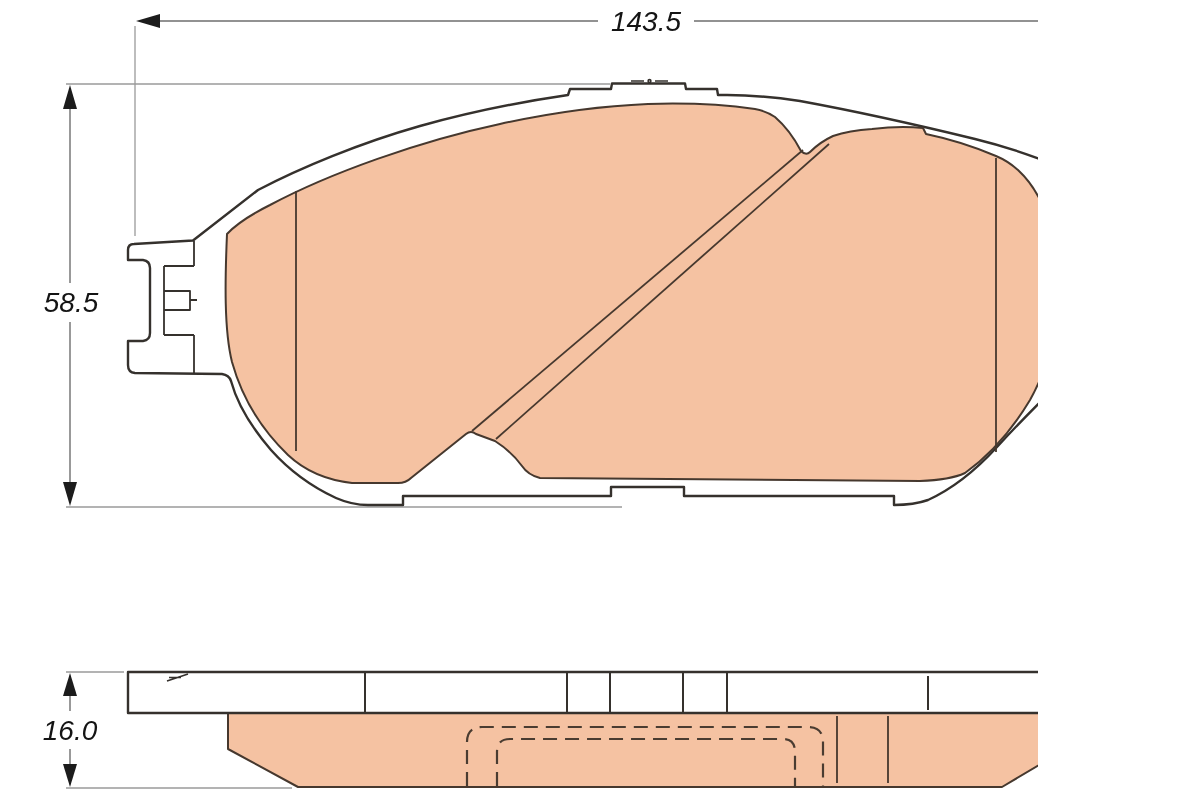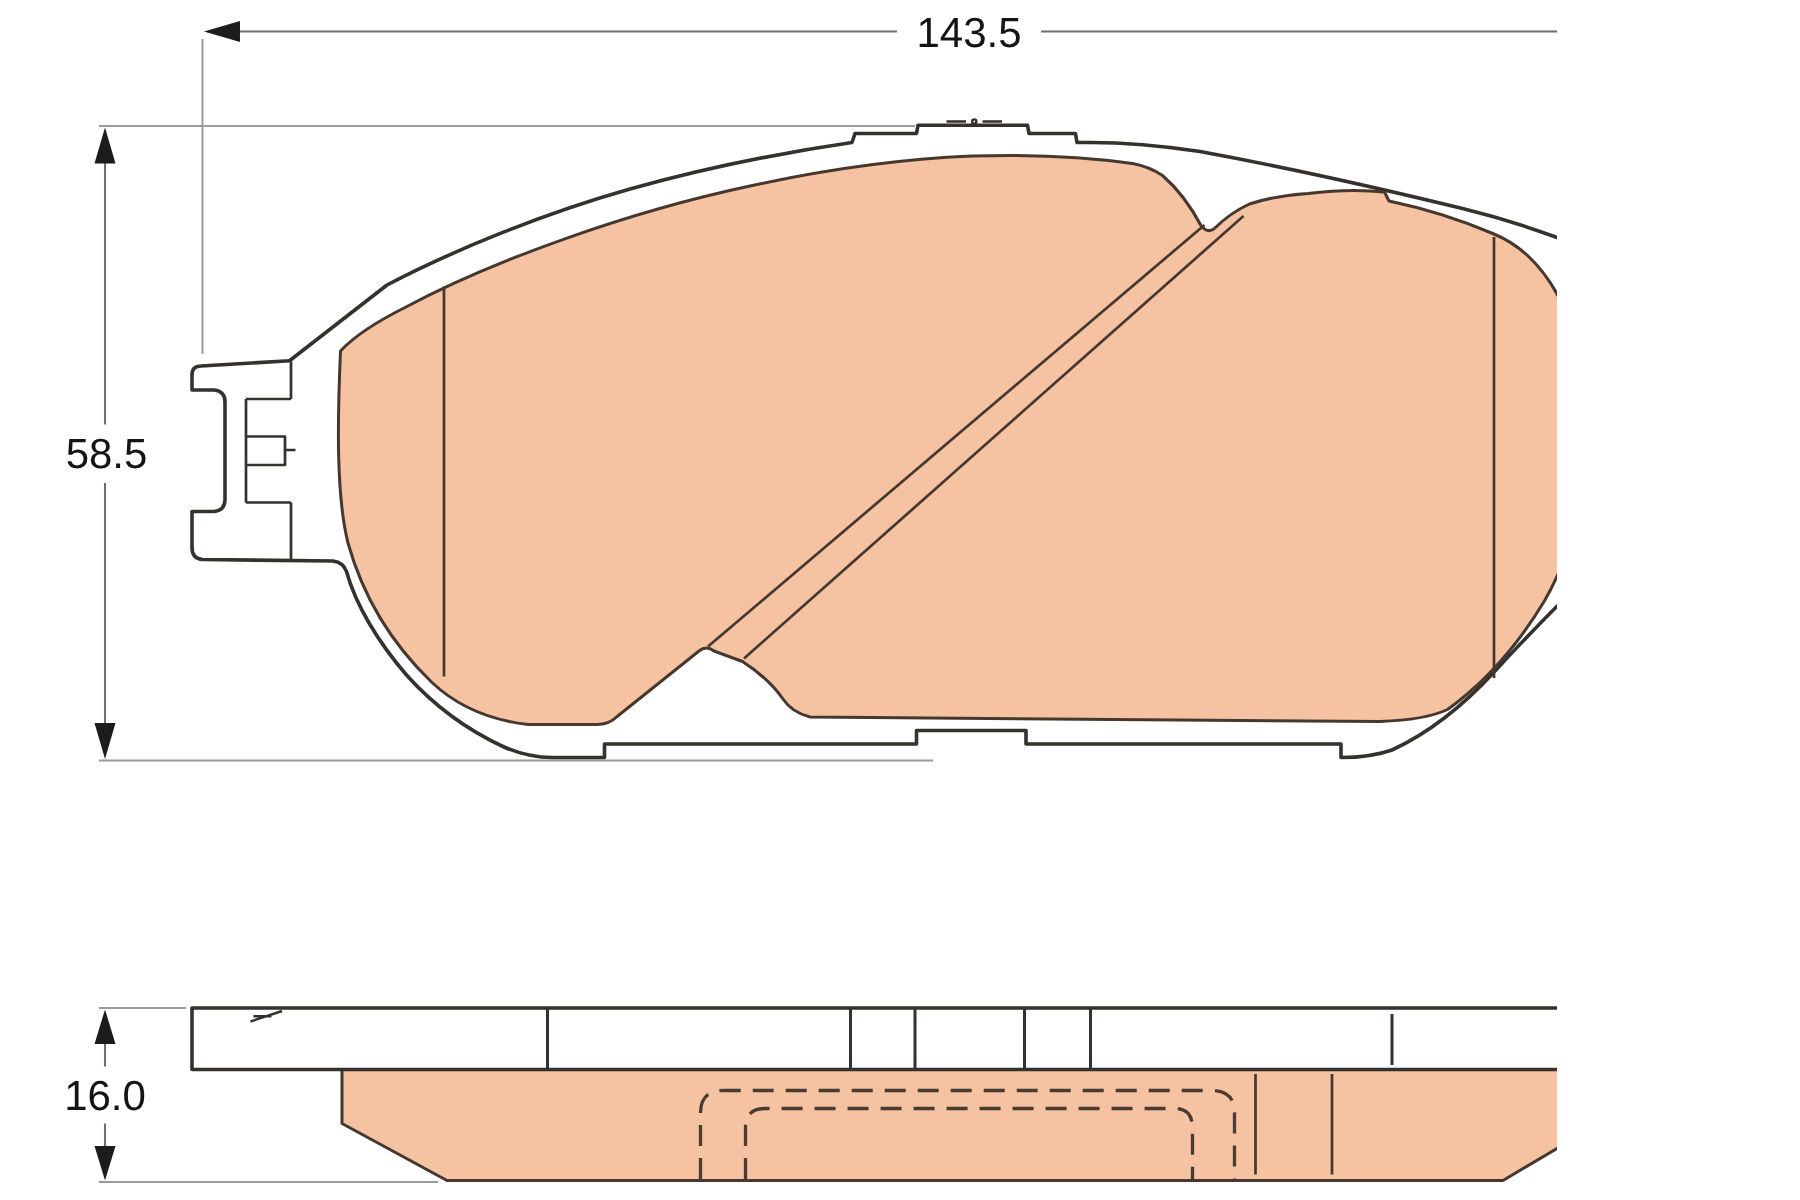--- a/index.html
+++ b/index.html
@@ -3,7 +3,7 @@
 <meta charset="utf-8">
 <style>
   html,body{margin:0;padding:0;background:#ffffff;}
-  #stage{position:relative;width:1038px;height:800px;background:#ffffff;overflow:hidden;}
+  #stage{position:relative;width:1038px;height:800px;background:#ffffff;overflow:hidden;font-style:italic;}
   svg{display:block;}
   text.dim{
     font-family:"Liberation Sans", sans-serif;

